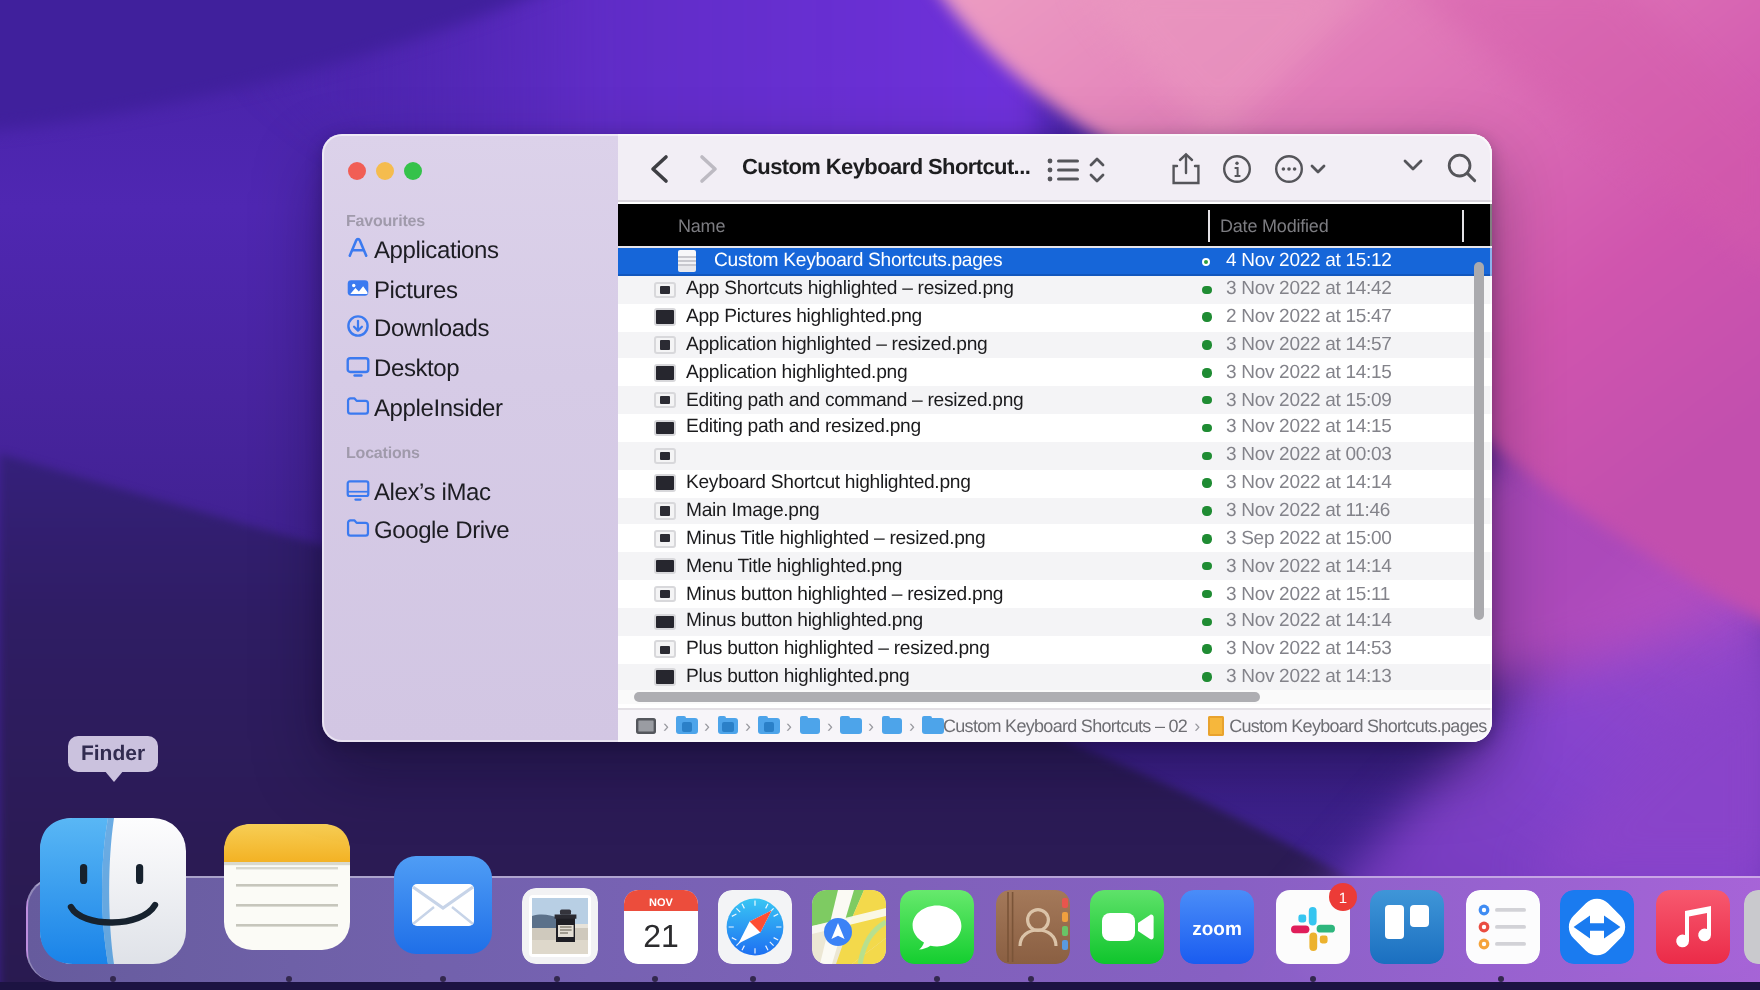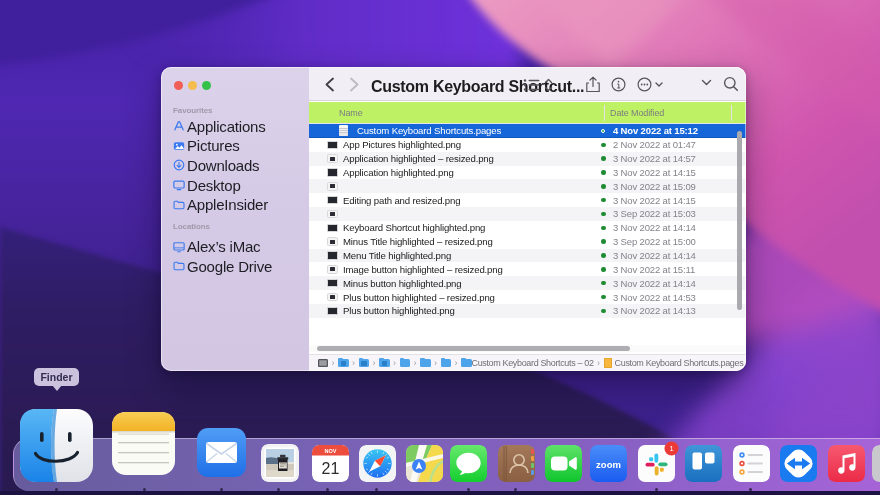--- a/index.html
+++ b/index.html
@@ -567,7 +567,7 @@
   #main { flex:1; background:#ffffff; border-radius:0 10px 10px 0; position:relative; overflow:hidden; }
   #toolbar { position:absolute; left:0; top:0; right:0; height:34px; background:#f2eef5;
     border-bottom:1px solid #d8d4db; }
-  #wtitle { position:absolute; left:62px; top:10.5px; font-size:16px; letter-spacing:-0.3px; font-weight:700; color:#1d1d1f; }
+  #wtitle { position:absolute; left:62px; top:10.5px; font-size:11px; letter-spacing:-0.3px; font-weight:700; color:#1d1d1f; }
   #colhead { position:absolute; left:0; top:35px; right:0; height:22px; background:#bef264;
     border-bottom:1px solid #e7e5e9; font-size:9px; letter-spacing:-0.1px; color:#7c7c81; line-height:22px; }
   #colsep { position:absolute; left:295px; top:3px; width:1px; height:16px; background:#e4e2e6; }

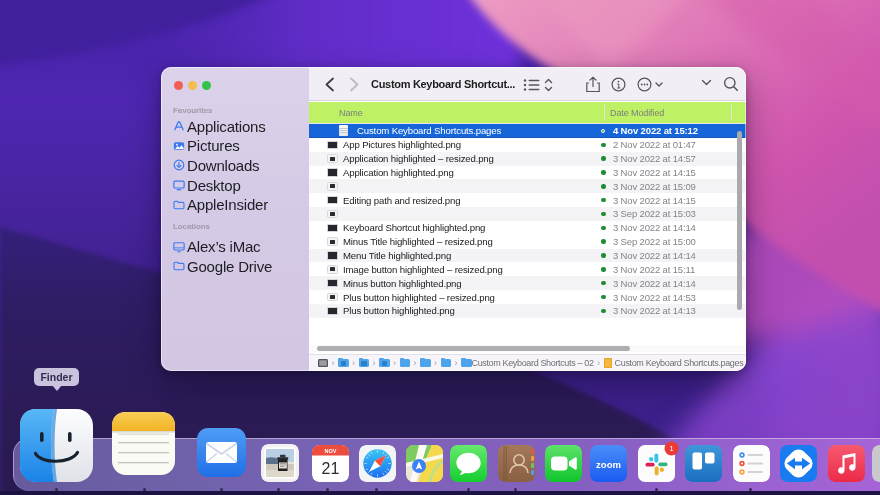--- a/index.html
+++ b/index.html
@@ -568,7 +568,7 @@
   #toolbar { position:absolute; left:0; top:0; right:0; height:34px; background:#f2eef5;
     border-bottom:1px solid #d8d4db; }
   #wtitle { position:absolute; left:62px; top:10.5px; font-size:11px; letter-spacing:-0.3px; font-weight:700; color:#1d1d1f; }
-  #colhead { position:absolute; left:0; top:35px; right:0; height:22px; background:#bef264;
+  #colhead { position:absolute; left:0; top:35px; right:0; height:22px; background:#000000;
     border-bottom:1px solid #e7e5e9; font-size:9px; letter-spacing:-0.1px; color:#7c7c81; line-height:22px; }
   #colsep { position:absolute; left:295px; top:3px; width:1px; height:16px; background:#e4e2e6; }
   #colsep2 { position:absolute; left:422px; top:3px; width:1px; height:16px; background:#e4e2e6; }

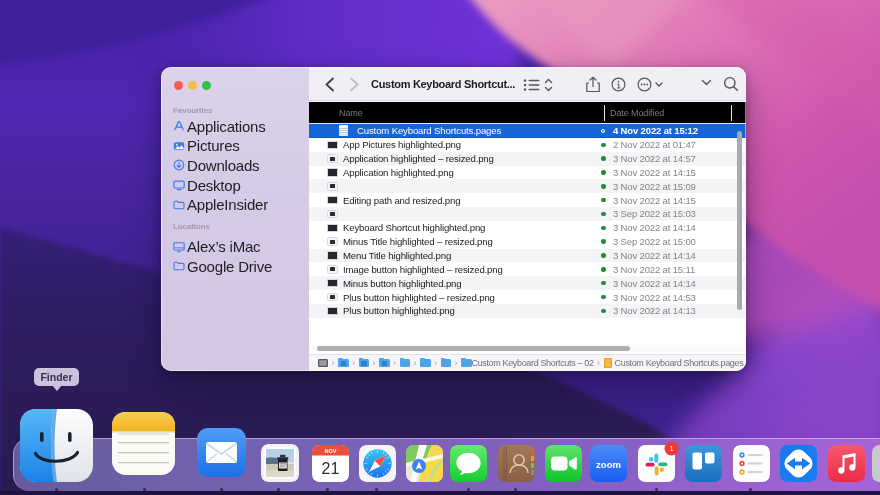--- a/index.html
+++ b/index.html
@@ -560,8 +560,8 @@
   #lights { position:absolute; left:13px; top:14px; display:flex; }
   .light { width:9px; height:9px; border-radius:50%; display:inline-block; }
   .sbhead { position:absolute; left:12px; font-size:8px; font-weight:700; color:#a09aab; letter-spacing:-0.1px; }
-  .sbitem { position:absolute; left:12px; font-size:15px; letter-spacing:-0.2px; color:#1d1d23; height:16px;
-    display:flex; align-items:center; }
+  .sbitem { position:absolute; left:12px; font-size:12px; letter-spacing:-0.2px; color:#1d1d23; height:16px;
+    display:flex; align-items:flex-start; }
   .sbic { width:12px; height:12px; margin-right:2px; display:inline-block; }
   .sbic svg { width:12px; height:12px; display:block; }
   #main { flex:1; background:#ffffff; border-radius:0 10px 10px 0; position:relative; overflow:hidden; }

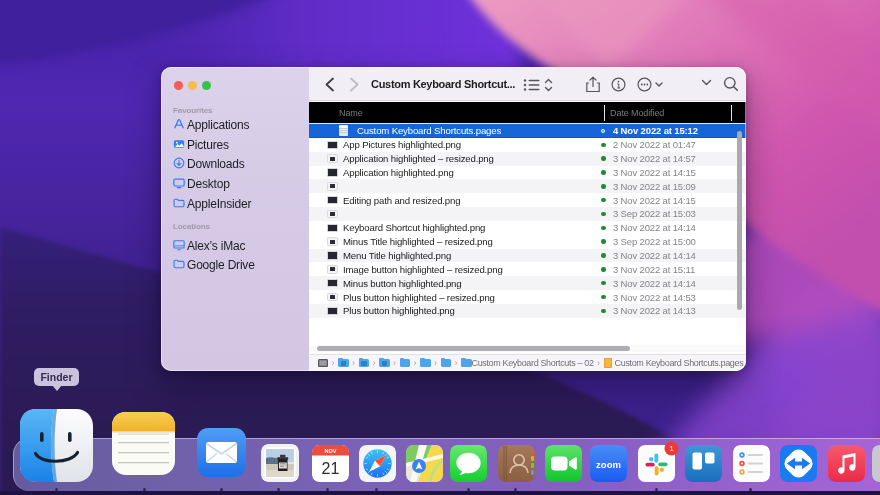--- a/index.html
+++ b/index.html
@@ -580,7 +580,7 @@
   .row .tag { position:absolute; left:292px; width:4.5px; height:4.5px; border-radius:50%; background:#1f8c33; }
   .row.alt { background:#f4f4f6; }
   .row.sel { background:#1666d9; color:#fff; box-shadow: inset 0 -1px 0 rgba(0,20,60,0.18); }
-  .row.sel .dt { color:#fff;font-weight:bold; }
+  .row.sel .dt { color:#fff; }
   .fic { position:absolute; left:18px; width:10.5px; height:8.5px; border:1px solid #d8d8db;
     border-radius:1.5px; background:#26262e; }
   .fic.rz { background:#f4f4f5; }

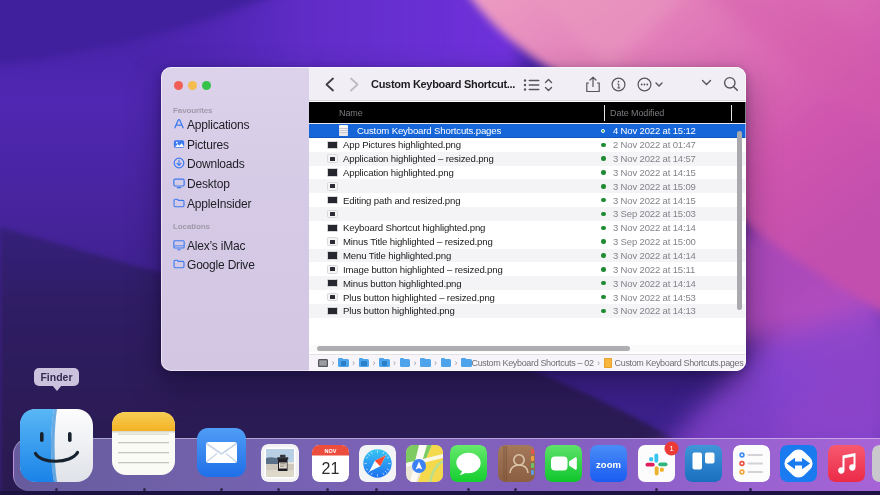--- a/index.html
+++ b/index.html
@@ -444,6 +444,12 @@
             <span class="tag sel"></span>
             <span class="dt">4 Nov 2022 at 15:12</span>
           </div>
+      <div class="row alt">
+            <span class="fic rz"></span>
+            <span class="nm">App Shortcuts highlighted – resized.png</span>
+            <span class="tag"></span>
+            <span class="dt">3 Nov 2022 at 14:42</span>
+          </div>
       <div class="row">
             <span class="fic"></span>
             <span class="nm">App Pictures highlighted.png</span>

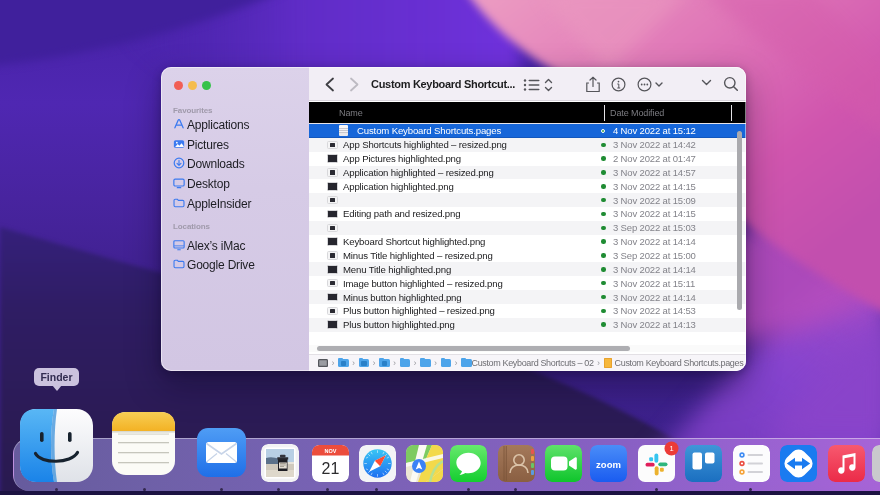--- a/index.html
+++ b/index.html
@@ -454,7 +454,7 @@
             <span class="fic"></span>
             <span class="nm">App Pictures highlighted.png</span>
             <span class="tag"></span>
-            <span class="dt">2 Nov 2022 at 01:47</span>
+            <span class="dt">2 Nov 2022 at 15:47</span>
           </div>
       <div class="row alt">
             <span class="fic rz"></span>

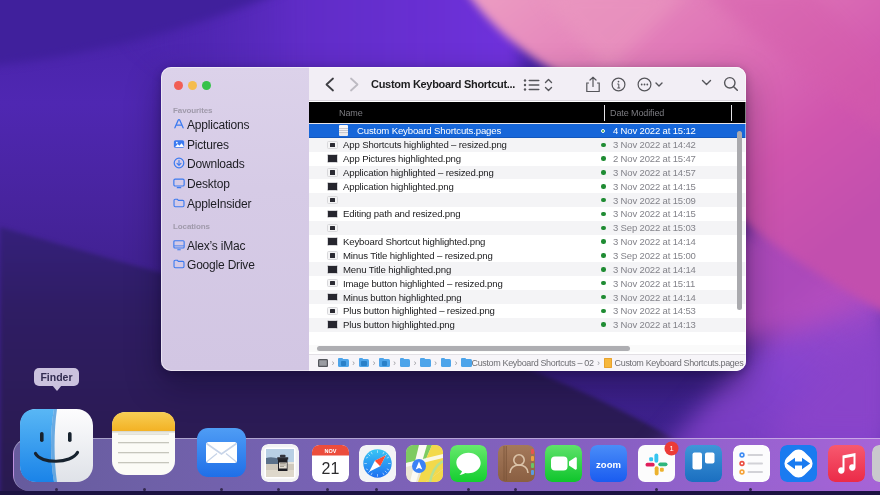--- a/index.html
+++ b/index.html
@@ -470,6 +470,7 @@
           </div>
       <div class="row alt">
             <span class="fic rz"></span>
+            <span class="nm">Editing path and command – resized.png</span>
             <span class="tag"></span>
             <span class="dt">3 Nov 2022 at 15:09</span>
           </div>

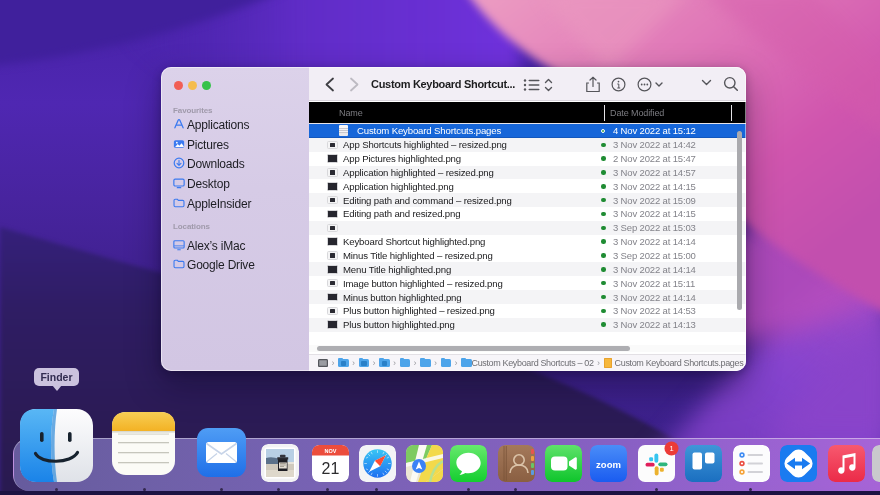--- a/index.html
+++ b/index.html
@@ -483,7 +483,7 @@
       <div class="row alt">
             <span class="fic rz"></span>
             <span class="tag"></span>
-            <span class="dt">3 Sep 2022 at 15:03</span>
+            <span class="dt">3 Nov 2022 at 00:03</span>
           </div>
       <div class="row">
             <span class="fic"></span>

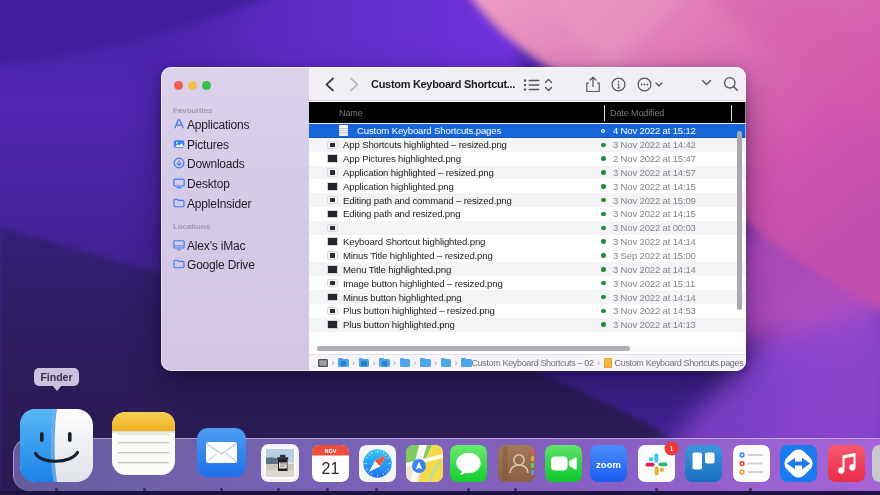--- a/index.html
+++ b/index.html
@@ -491,6 +491,12 @@
             <span class="tag"></span>
             <span class="dt">3 Nov 2022 at 14:14</span>
           </div>
+      <div class="row alt">
+            <span class="fic rz"></span>
+            <span class="nm">Main Image.png</span>
+            <span class="tag"></span>
+            <span class="dt">3 Nov 2022 at 11:46</span>
+          </div>
       <div class="row">
             <span class="fic rz"></span>
             <span class="nm">Minus Title highlighted – resized.png</span>

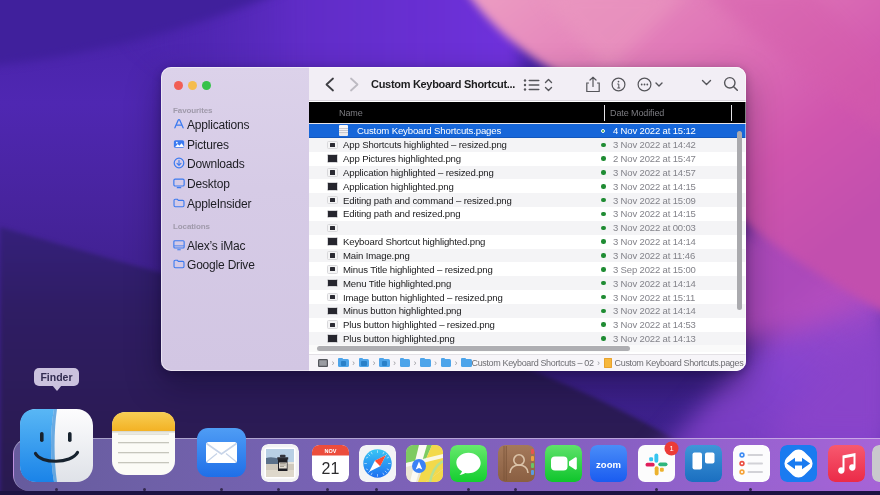--- a/index.html
+++ b/index.html
@@ -511,7 +511,7 @@
           </div>
       <div class="row">
             <span class="fic rz"></span>
-            <span class="nm">Image button highlighted – resized.png</span>
+            <span class="nm">Minus button highlighted – resized.png</span>
             <span class="tag"></span>
             <span class="dt">3 Nov 2022 at 15:11</span>
           </div>

